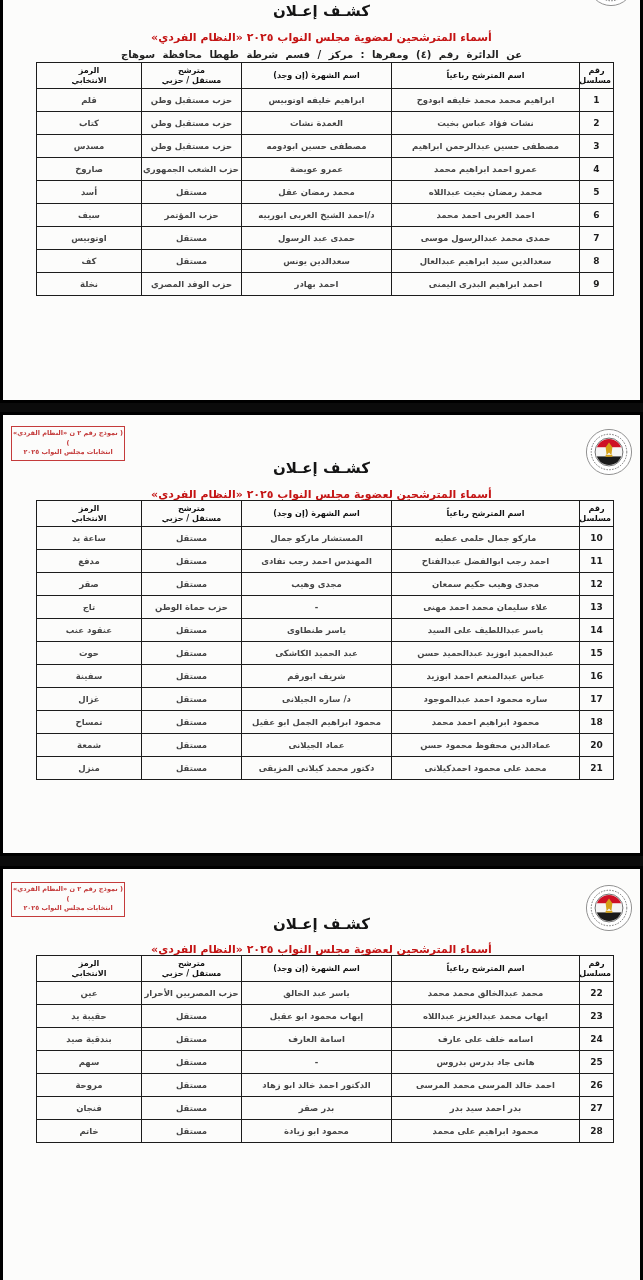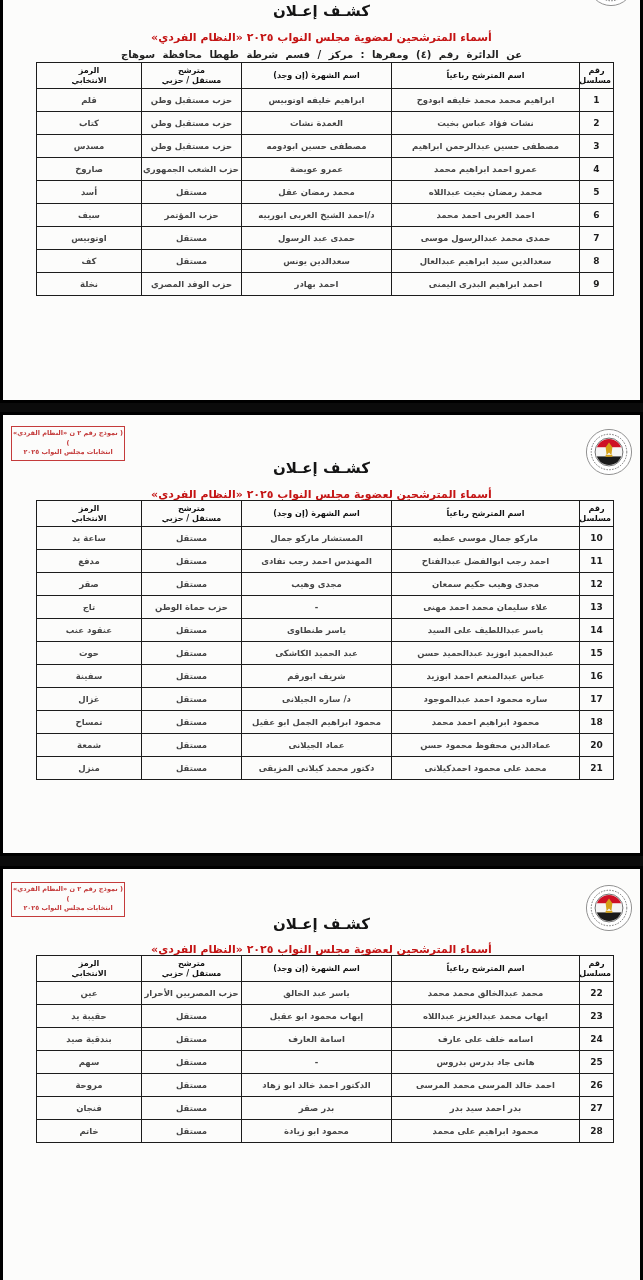--- a/index.html
+++ b/index.html
@@ -215,7 +215,7 @@
     <tbody>
         <tr data-name="table-row">
           <td data-name="cell-serial">10</td>
-          <td data-name="cell-name">ماركو جمال موسى عطيه</td>
+          <td data-name="cell-name">ماركو جمال حلمى عطيه</td>
           <td data-name="cell-alias">المستشار ماركو جمال</td>
           <td data-name="cell-party">مستقل</td>
           <td data-name="cell-symbol">ساعة يد</td>

